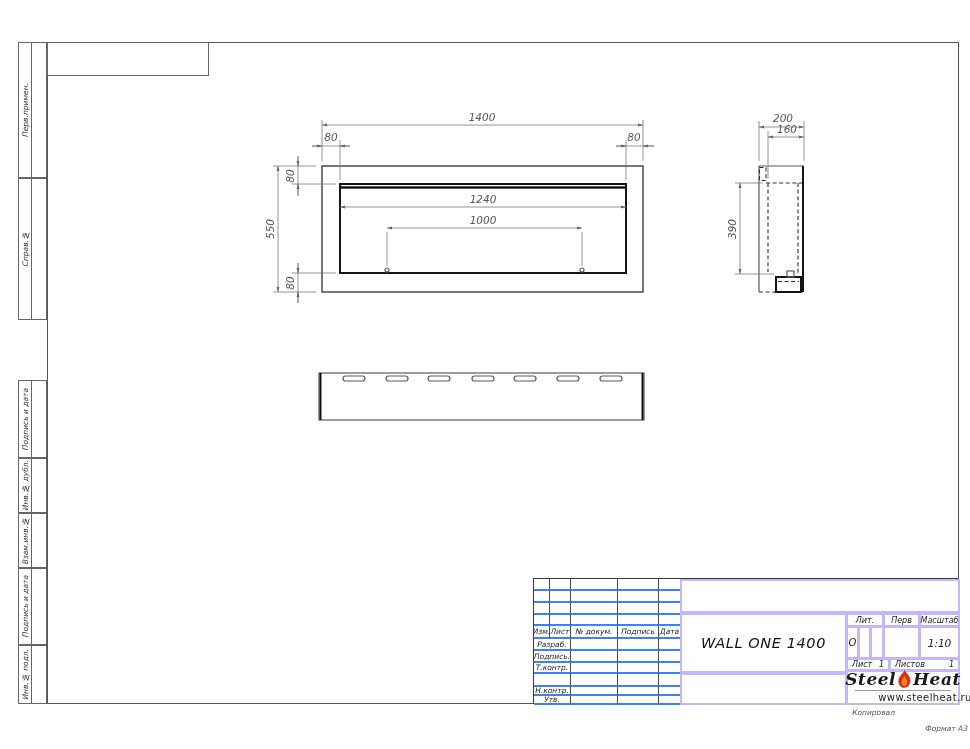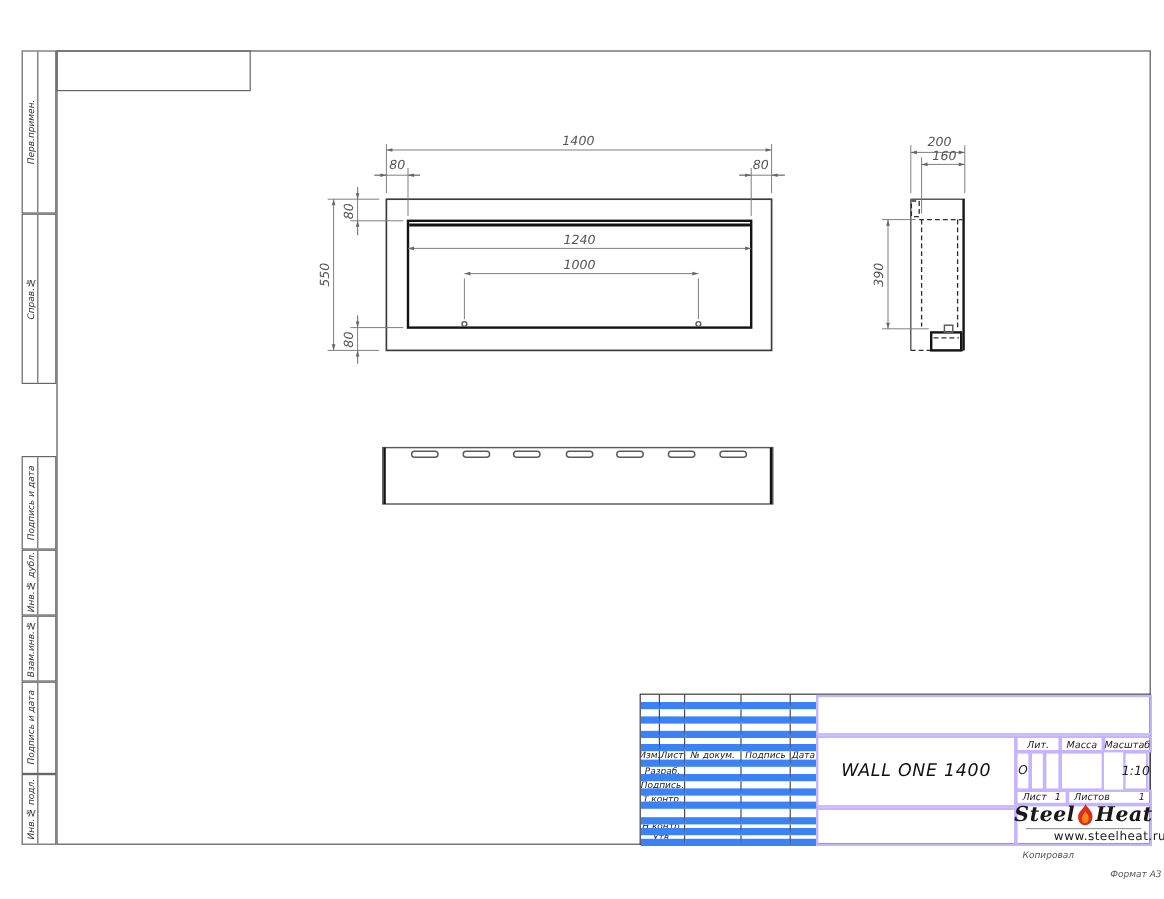--- a/index.html
+++ b/index.html
@@ -268,7 +268,7 @@
     <div class="tbcell" style="left:146px;top:94px;width:167px;height:32px"></div>
 
     <div class="tbcell" style="left:312px;top:34px;width:38px;height:14px">Лит.</div>
-    <div class="tbcell" style="left:349px;top:34px;width:37px;height:14px">Масса</div>
+    <div class="tbcell" style="left:349px;top:34px;width:37px;height:14px">Перв</div>
     <div class="tbcell" style="left:385px;top:34px;width:41px;height:14px">Масштаб</div>
     <div class="tbcell litval" style="left:312px;top:47px;width:13px;height:33px">О</div>
     <div class="tbcell" style="left:324px;top:47px;width:13px;height:33px"></div>

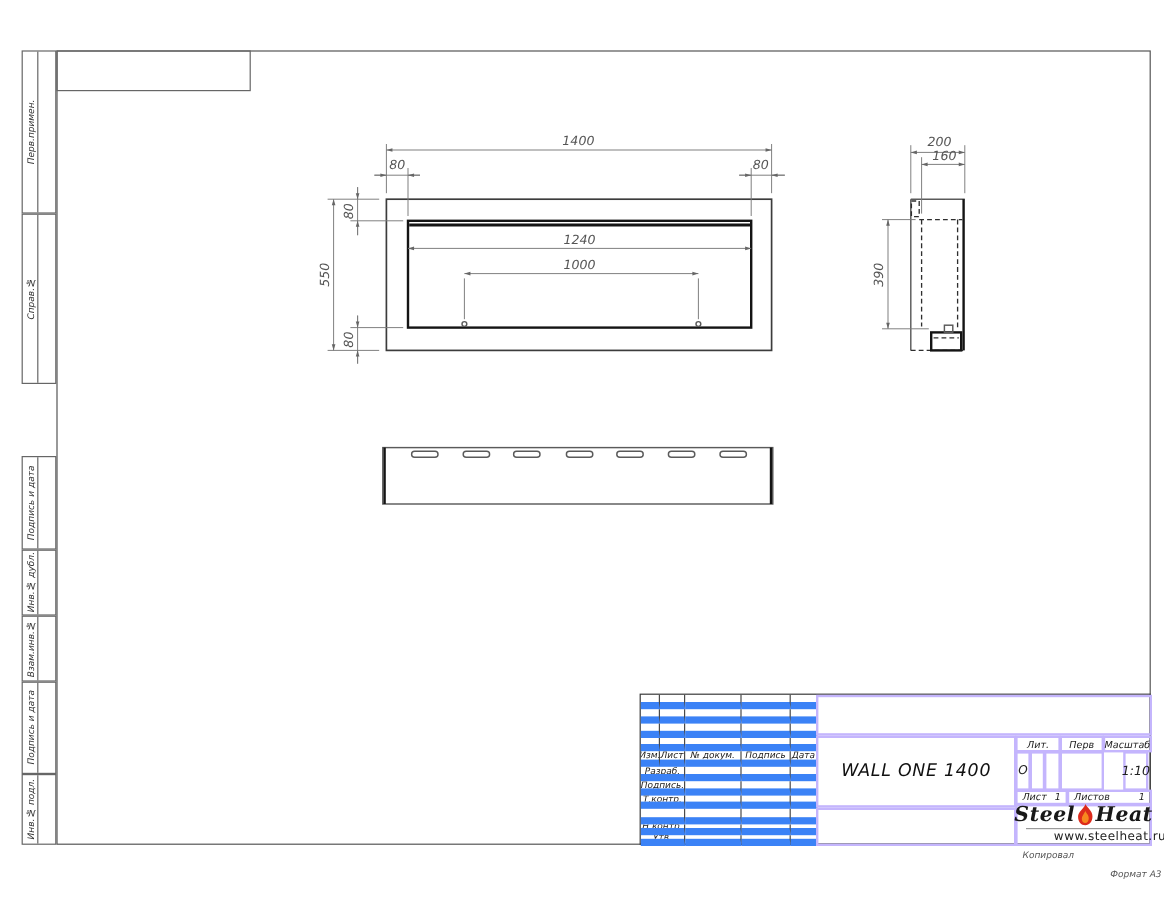--- a/index.html
+++ b/index.html
@@ -20,7 +20,7 @@
   
   #tb{left:533px;top:578px;width:426px;height:126px;border:1.5px solid #3a3a3a;}
   .grid{position:absolute;box-sizing:border-box;display:grid;}
-  .gc{border-right:1px solid #4a4a4a;border-bottom:6px solid #3b82f6;display:flex;
+  .gc{border-right:1px solid #4a4a4a;border-bottom:2px solid #3b82f6;display:flex;
       align-items:center;justify-content:center;overflow:hidden;
       font:italic 7.5px "DejaVu Sans",sans-serif;color:#222;}
   .tbcell{position:absolute;box-sizing:border-box;border:2px solid #c4b5fd;display:flex;

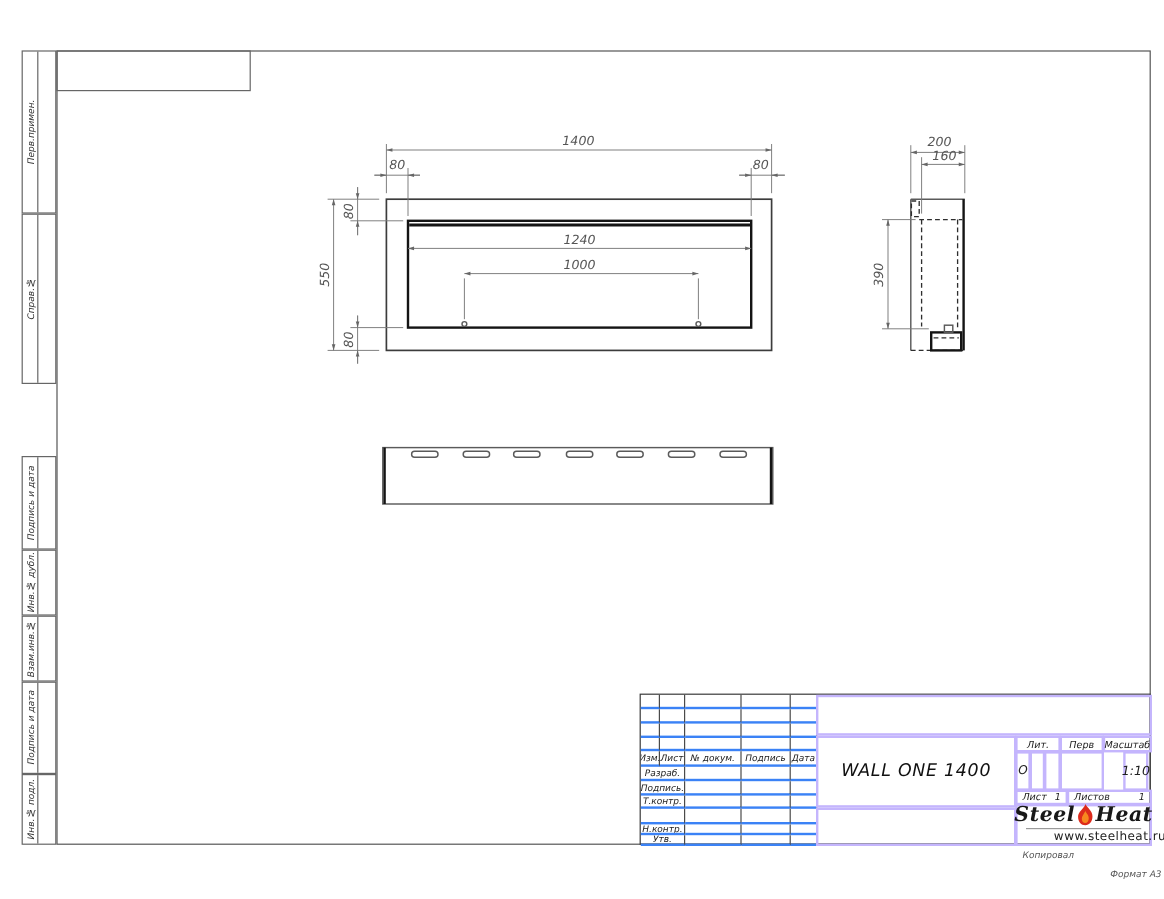--- a/index.html
+++ b/index.html
@@ -274,7 +274,7 @@
     <div class="tbcell" style="left:324px;top:47px;width:13px;height:33px"></div>
     <div class="tbcell" style="left:336px;top:47px;width:14px;height:33px"></div>
     <div class="tbcell" style="left:349px;top:47px;width:37px;height:33px"></div>
-    <div class="tbcell scaleval" style="left:402px;top:47px;width:21px;height:33px">1:10</div>
+    <div class="tbcell scaleval" style="left:385px;top:47px;width:41px;height:33px">1:10</div>
 
     <div class="tbcell pairs" style="left:312px;top:79px;width:44px;height:13px">
       <span>Лист</span>

